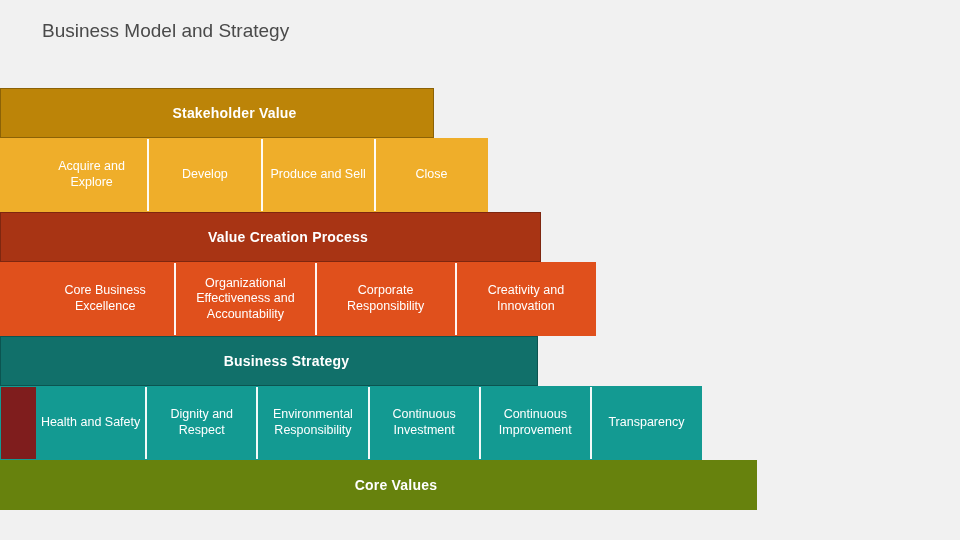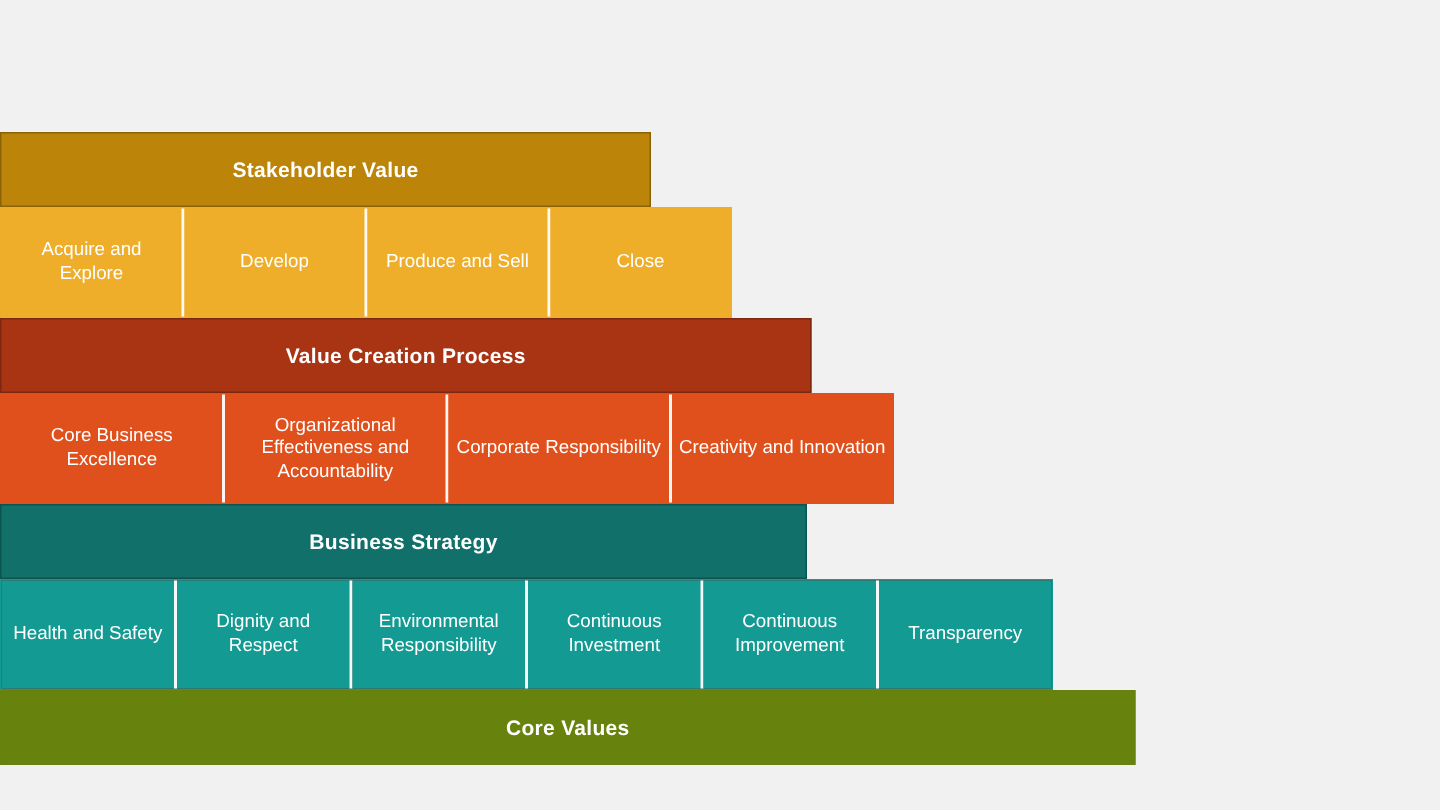--- a/index.html
+++ b/index.html
@@ -163,6 +163,7 @@
 <div id="slide">
 
   <div id="header">
+    <div id="page-subtitle">Business Model and Strategy</div>
   </div>
 
   <div id="pyramid">

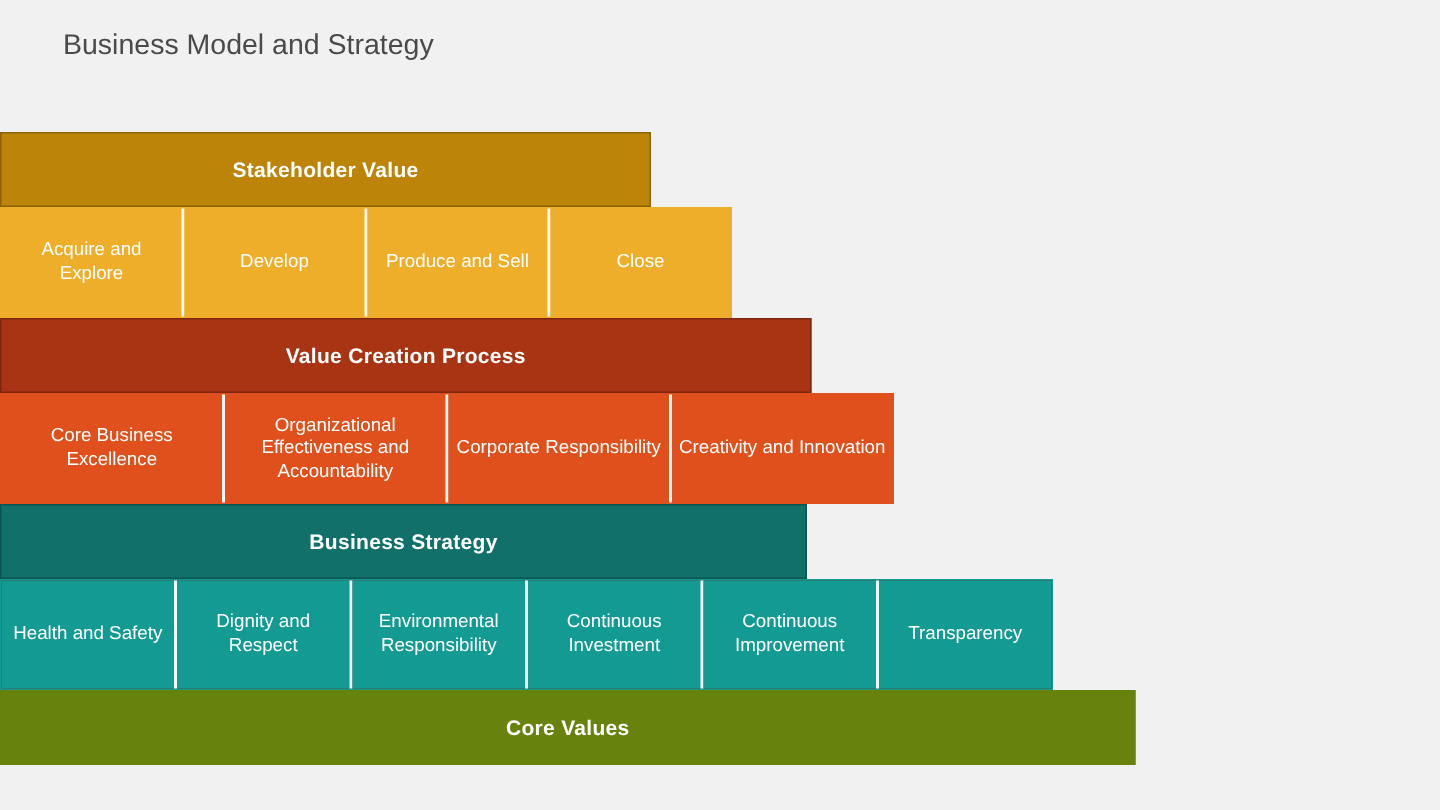--- a/index.html
+++ b/index.html
@@ -57,6 +57,7 @@
   .tier {
     position: absolute;
     left: 0;
+    padding-left: 35px;
   }
 
   

